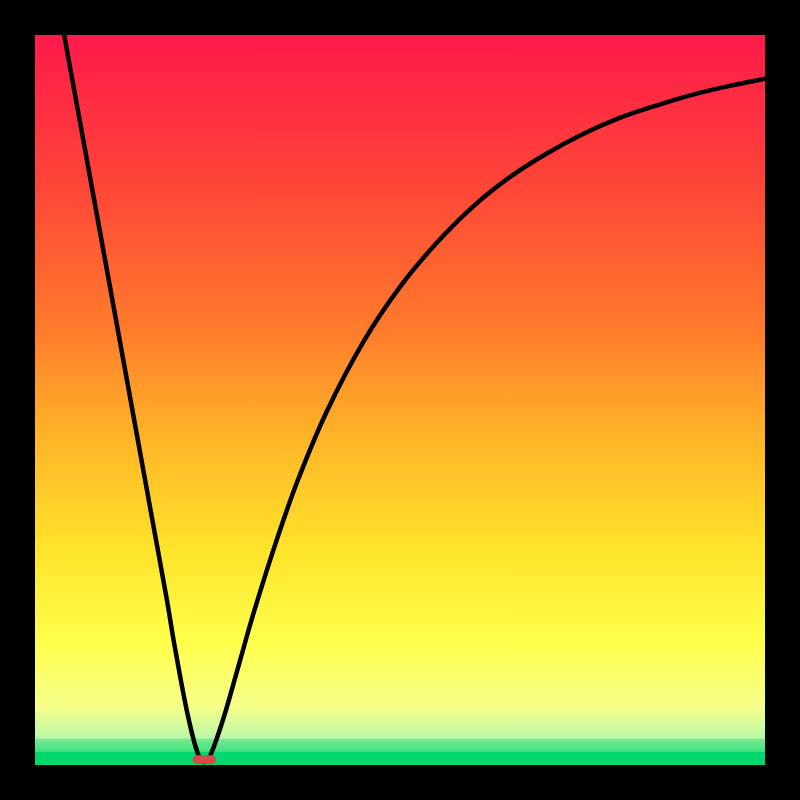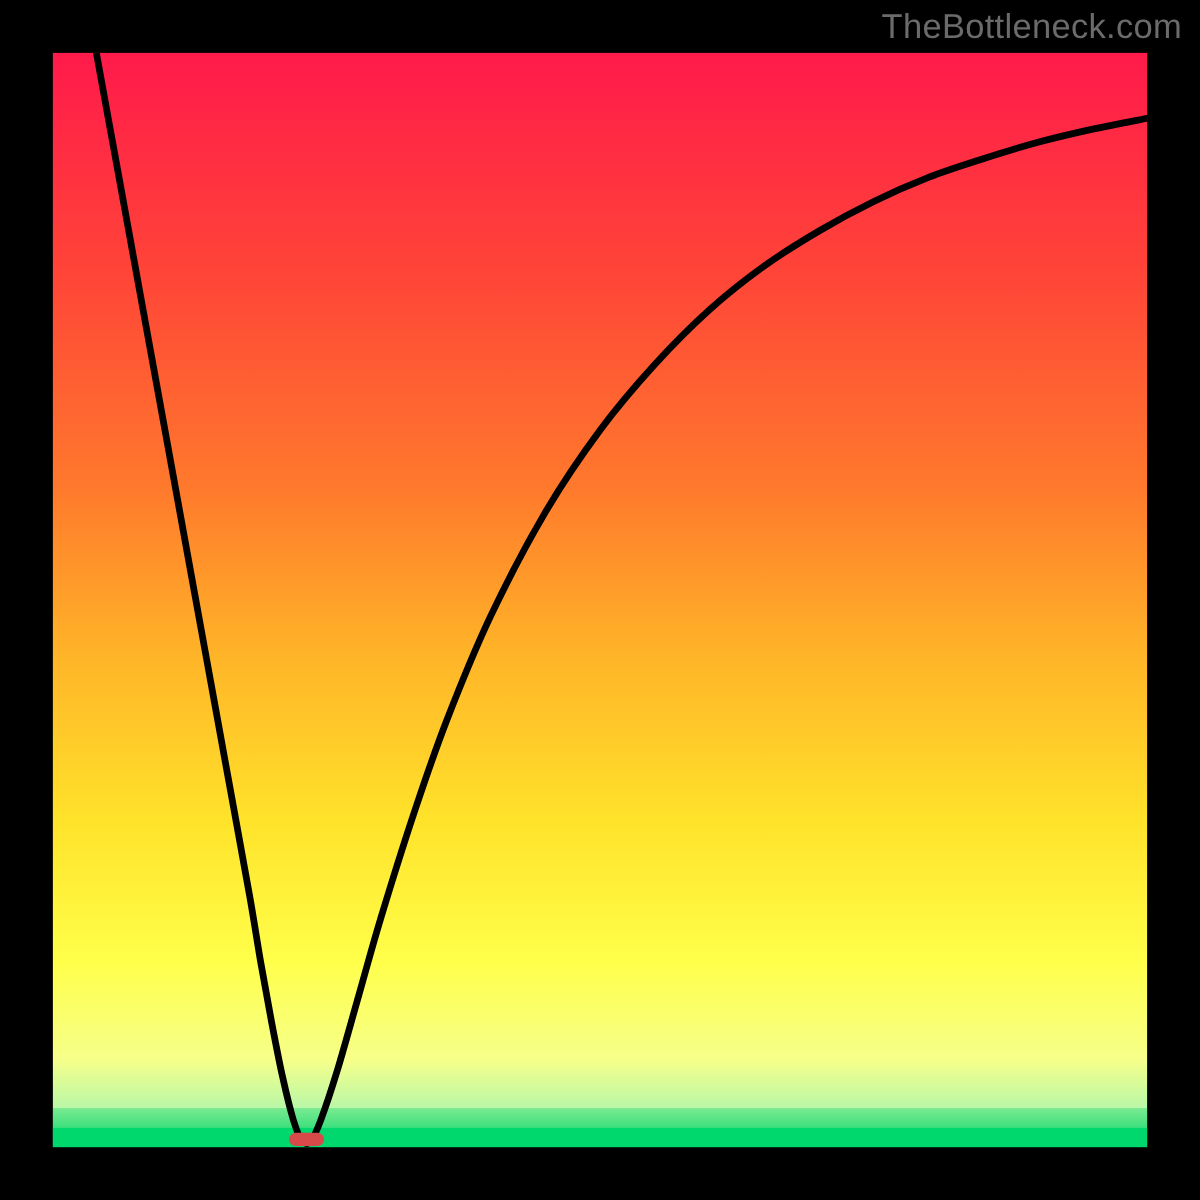--- a/index.html
+++ b/index.html
@@ -57,7 +57,6 @@
 <body>
 
 <div class="frame">
-  <div class="watermark">TheBottleneck.com</div>
 
   <div class="plot-area">
     <svg id="plot-svg" viewBox="0 0 730 730" width="730" height="730">

